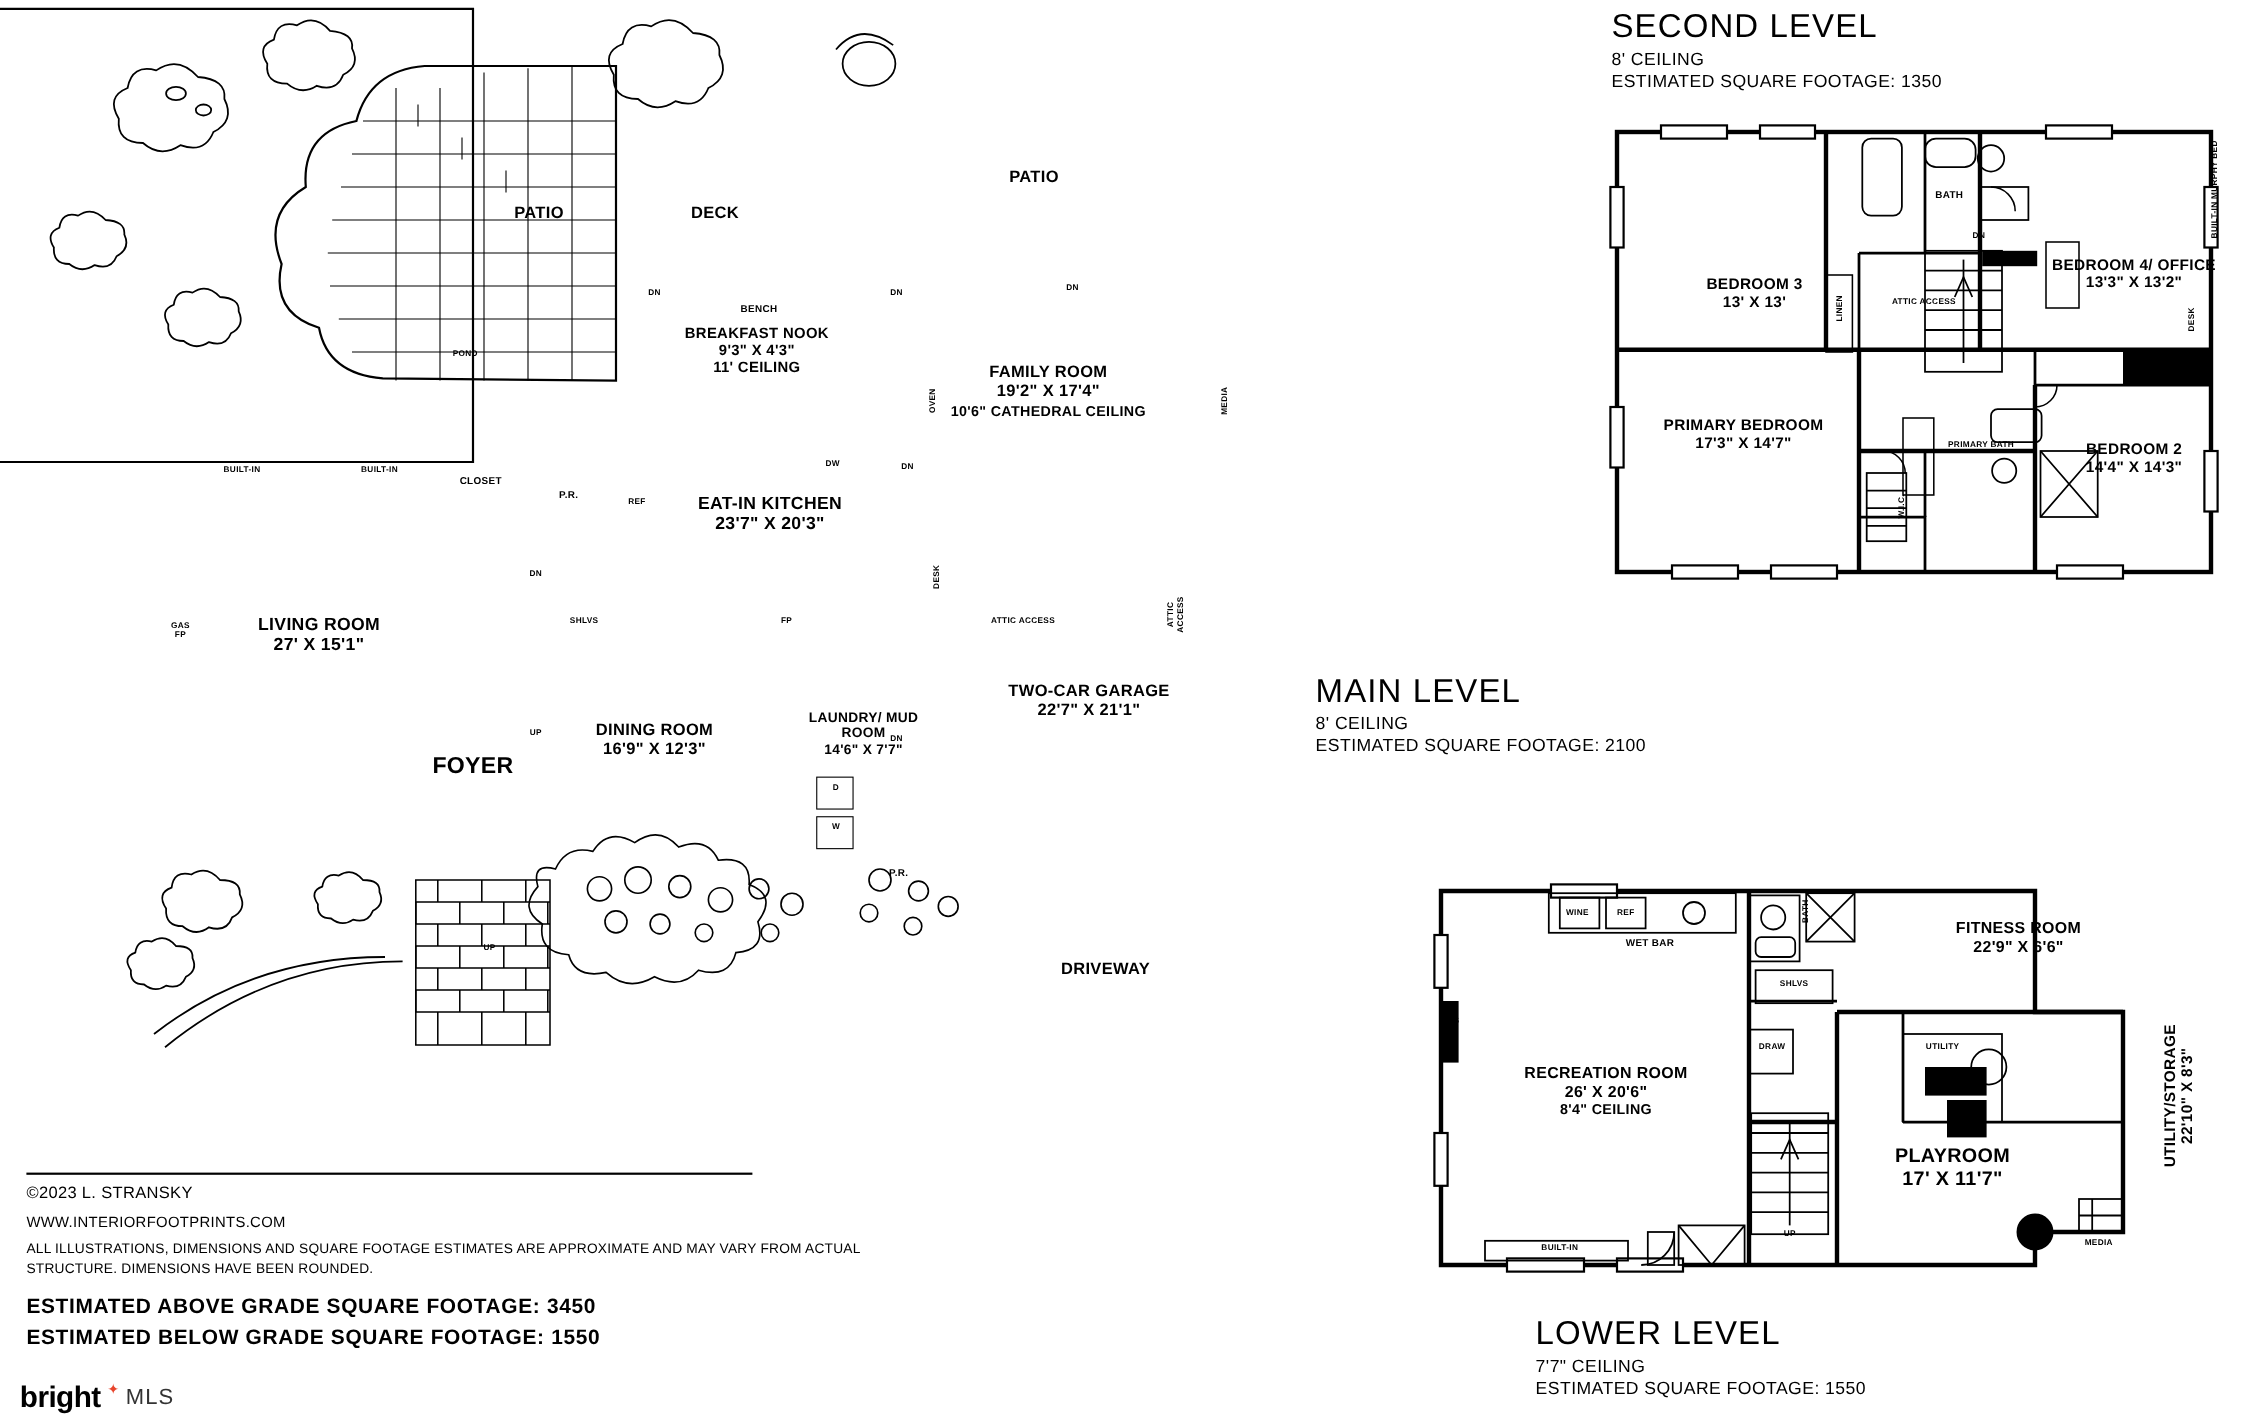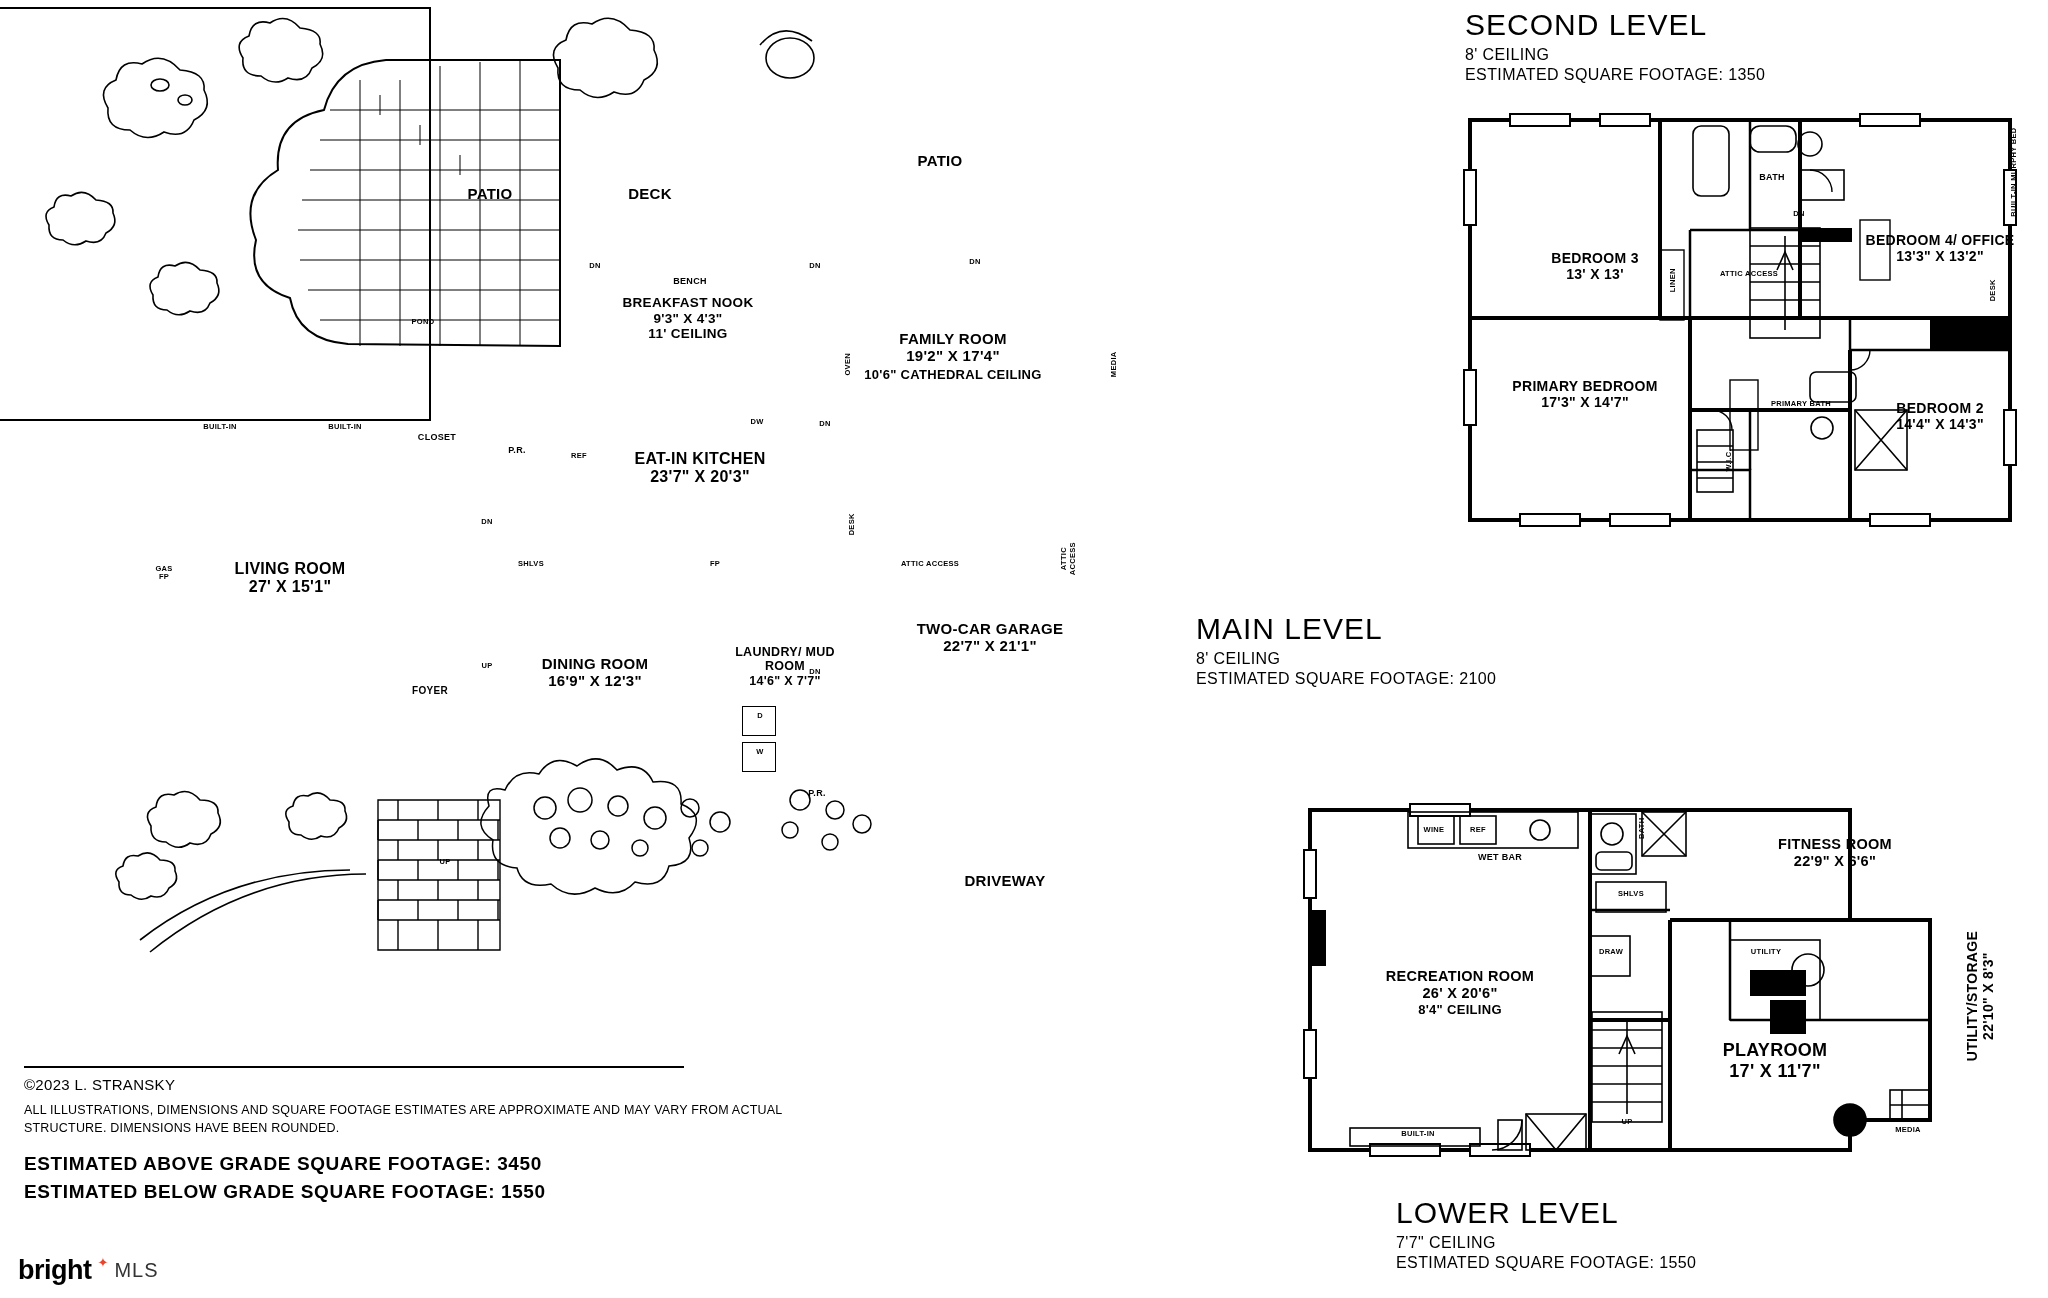--- a/index.html
+++ b/index.html
@@ -231,7 +231,7 @@
     <span>DINING ROOM</span><br><span>16'9" X 12'3"</span>
   </div>
 
-  <div class="lbl" style="left:370px;top:685px;width:120px;font-size:10px;"><span>FOYER</span></div>
+  <div class="lbl" style="left:370px;top:685px;width:120px;font-size:21px;"><span>FOYER</span></div>
 
   <div class="lbl" style="left:730px;top:645px;width:110px;font-size:12.5px;">
     <span>LAUNDRY/ MUD ROOM</span><br><span>14'6" X 7'7"</span>

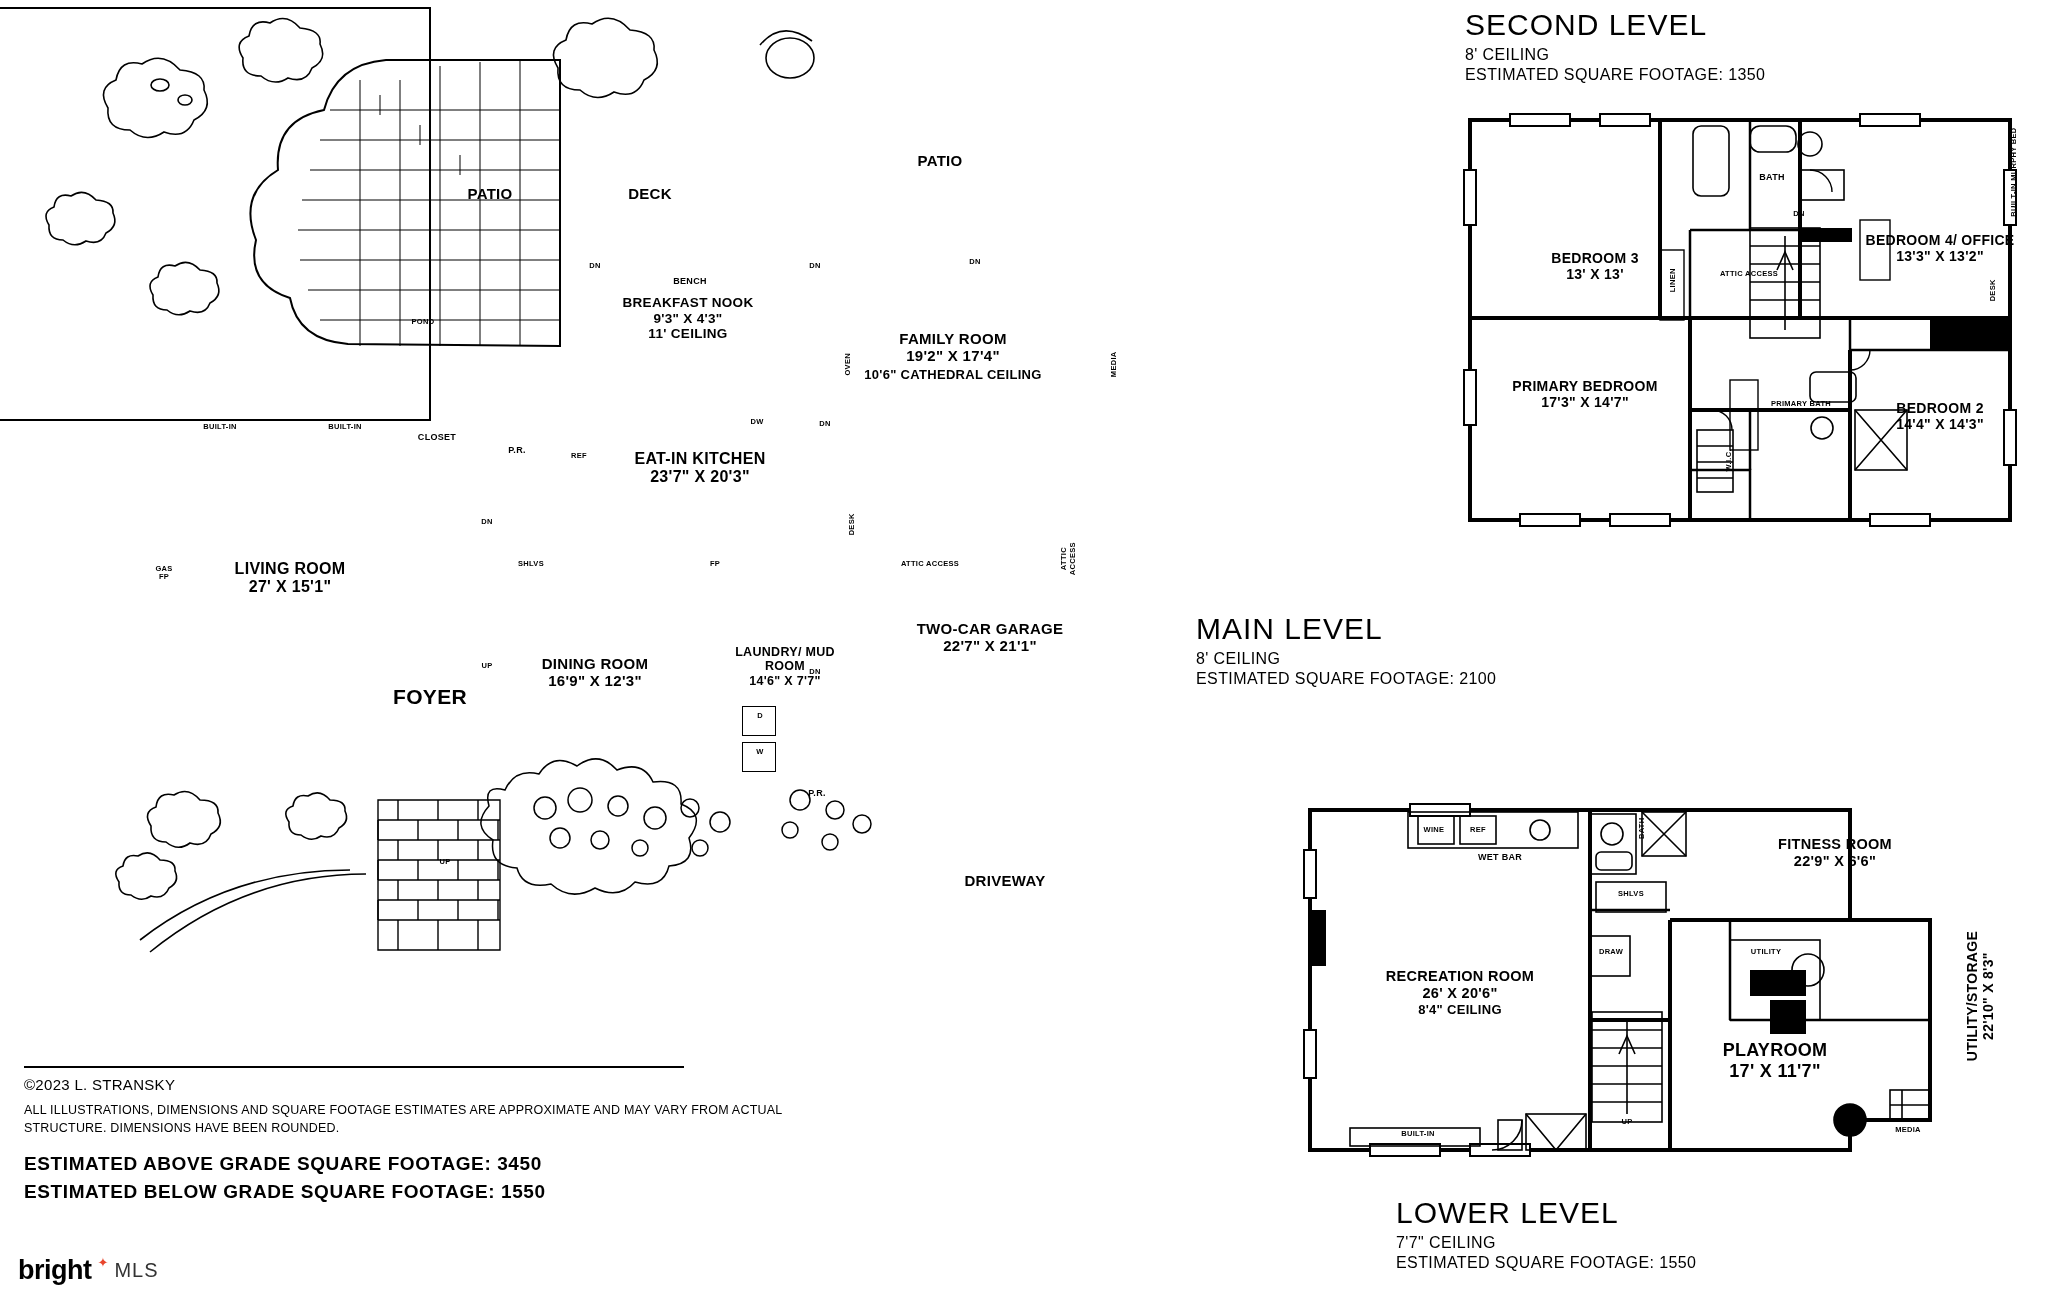--- a/index.html
+++ b/index.html
@@ -475,6 +475,7 @@
 <div class="footer" style="left:24px;top:1060px;width:820px;">
   <div class="f-rule"></div>
   <div class="f-sub">©2023 L. STRANSKY</div>
+  <div class="f-sub" style="font-size:13.5px;margin-top:10px;">WWW.INTERIORFOOTPRINTS.COM</div>
   <div class="f-small" style="width:770px;">ALL ILLUSTRATIONS, DIMENSIONS AND SQUARE FOOTAGE ESTIMATES ARE APPROXIMATE AND MAY VARY FROM ACTUAL STRUCTURE. DIMENSIONS HAVE BEEN ROUNDED.</div>
   <div class="f-big" style="margin-top:16px;">ESTIMATED ABOVE GRADE SQUARE FOOTAGE: 3450</div>
   <div class="f-big" style="margin-top:6px;">ESTIMATED BELOW GRADE SQUARE FOOTAGE: 1550</div>

